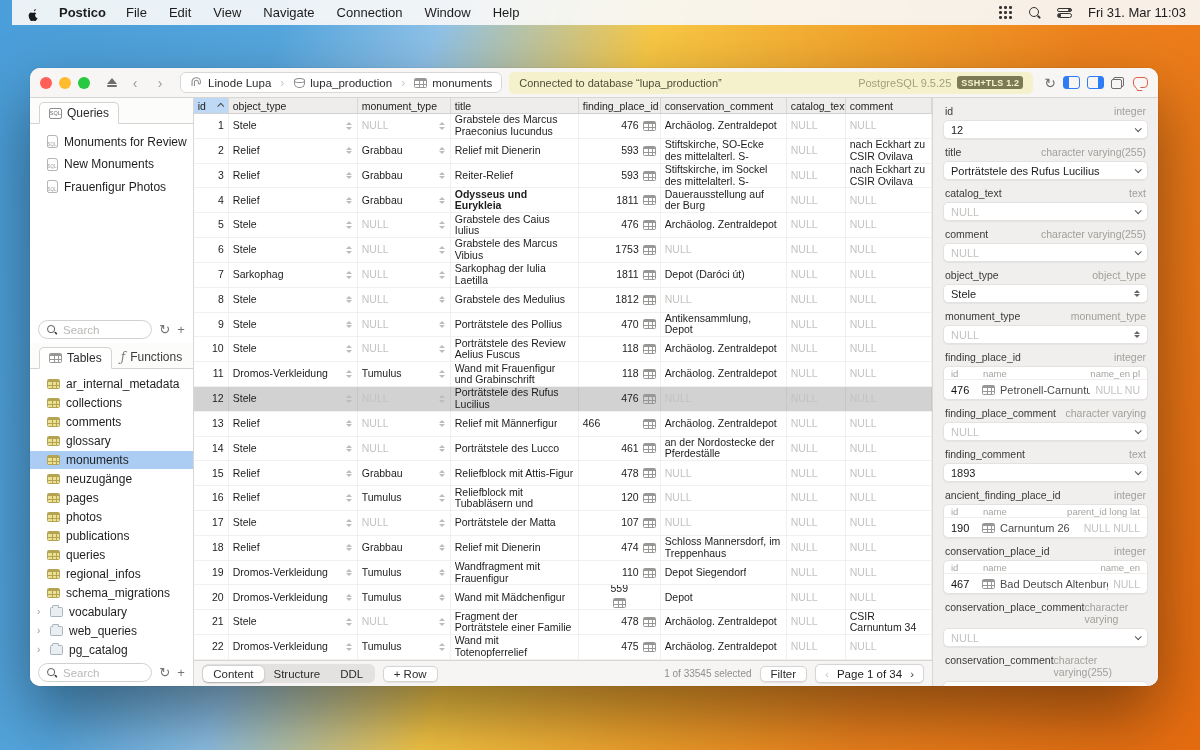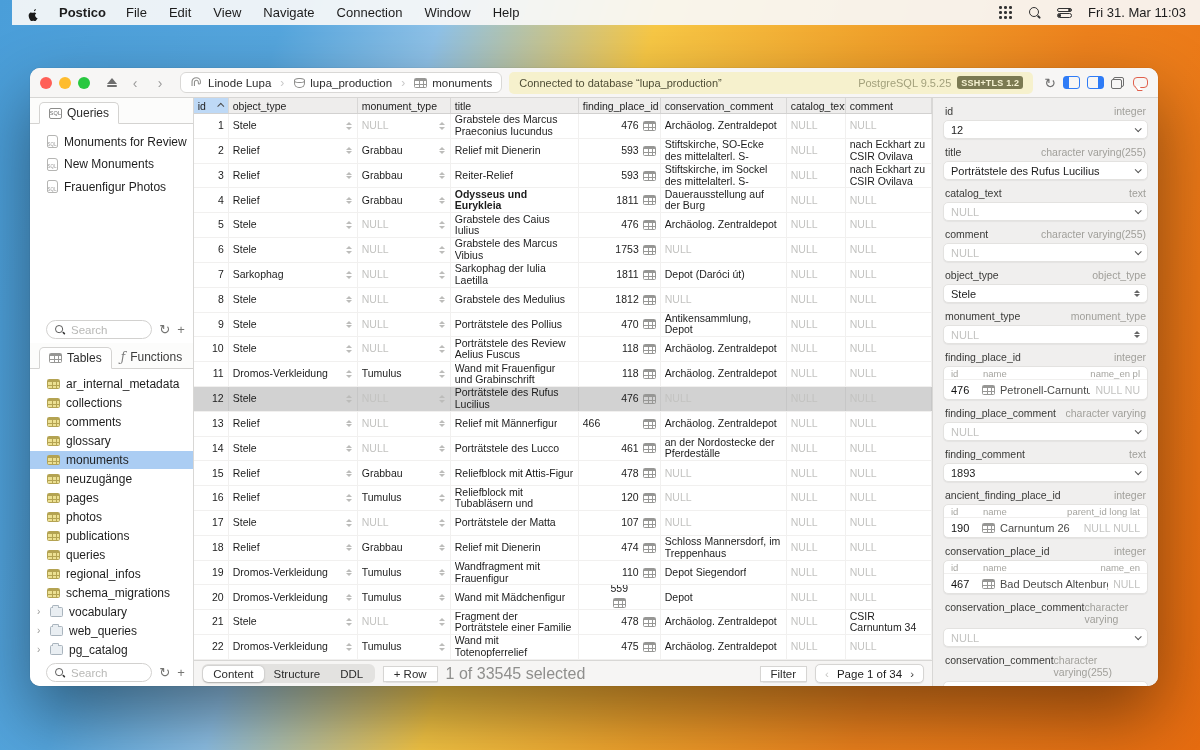--- a/index.html
+++ b/index.html
@@ -80,7 +80,7 @@
   .query-list { flex:0 0 192px; padding-top:8px; display:flex; flex-direction:column; gap:3px; }
   .s-item { display:flex; align-items:center; gap:6px; padding:0 6px 0 17px; height:19.5px; font-size:12px; color:#1e1e1e; white-space:nowrap; overflow:hidden; }
   .s-item.selected { background:#abcdf3; }
-  .searchrow { flex:0 0 27px; display:flex; align-items:center; gap:7px; padding:0 8px;margin-left:8px; }
+  .searchrow { flex:0 0 27px; display:flex; align-items:center; gap:7px; padding:0 8px; }
   .searchbox { flex:1; height:19px; border:1px solid #d2d1cf; border-radius:10px; background:#fff; display:flex; align-items:center; gap:5px; padding:0 6px; color:#b8b8b6; font-size:11.5px; }
   .mag.sm { transform:scale(.8); }
   .mini-btn { color:#757573; font-size:13px; line-height:1; }

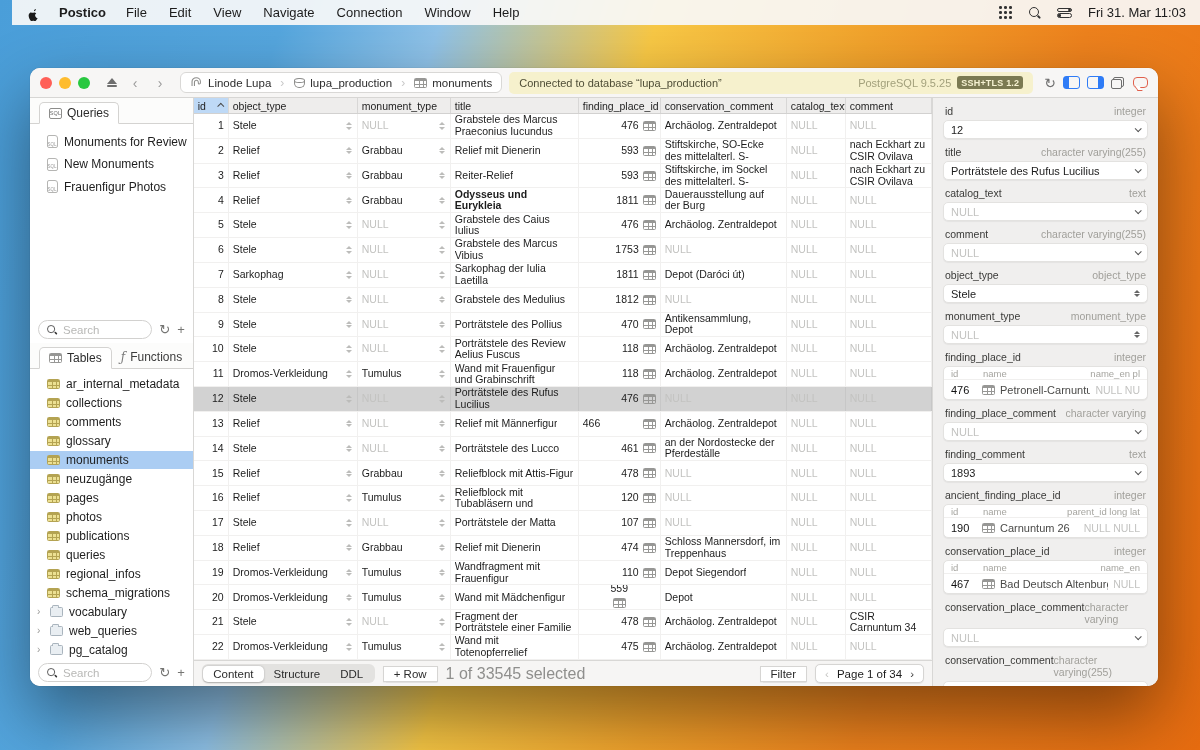--- a/index.html
+++ b/index.html
@@ -110,7 +110,7 @@
   .seg { display:flex; background:#e3e2e0; border-radius:6px; padding:1.5px; }
   .seg-item { padding:2px 10px; border-radius:5px; color:#2c2c2c; }
   .seg-item.active { background:#fff; box-shadow:0 0.5px 2px rgba(0,0,0,.25); }
-  .btn { background:#fff; border:1px solid #d6d5d3; border-radius:0; padding:1px 10px; color:#2c2c2c; box-shadow:0 0.5px 1px rgba(0,0,0,.08); }
+  .btn { background:#fff; border:1px solid #d6d5d3; border-radius:5px; padding:1px 10px; color:#2c2c2c; box-shadow:0 0.5px 1px rgba(0,0,0,.08); }
   .sel-status { flex:1; text-align:left; color:#8f8f8d; font-size:16px; }
   .pager { display:flex; align-items:center; gap:8px; background:#fff; border:1px solid #d6d5d3; border-radius:5px; padding:2.5px 9px; box-shadow:0 0.5px 1px rgba(0,0,0,.08); }
   .pager .dis { color:#c5c5c3; } .pager .en { color:#3c3c3c; }

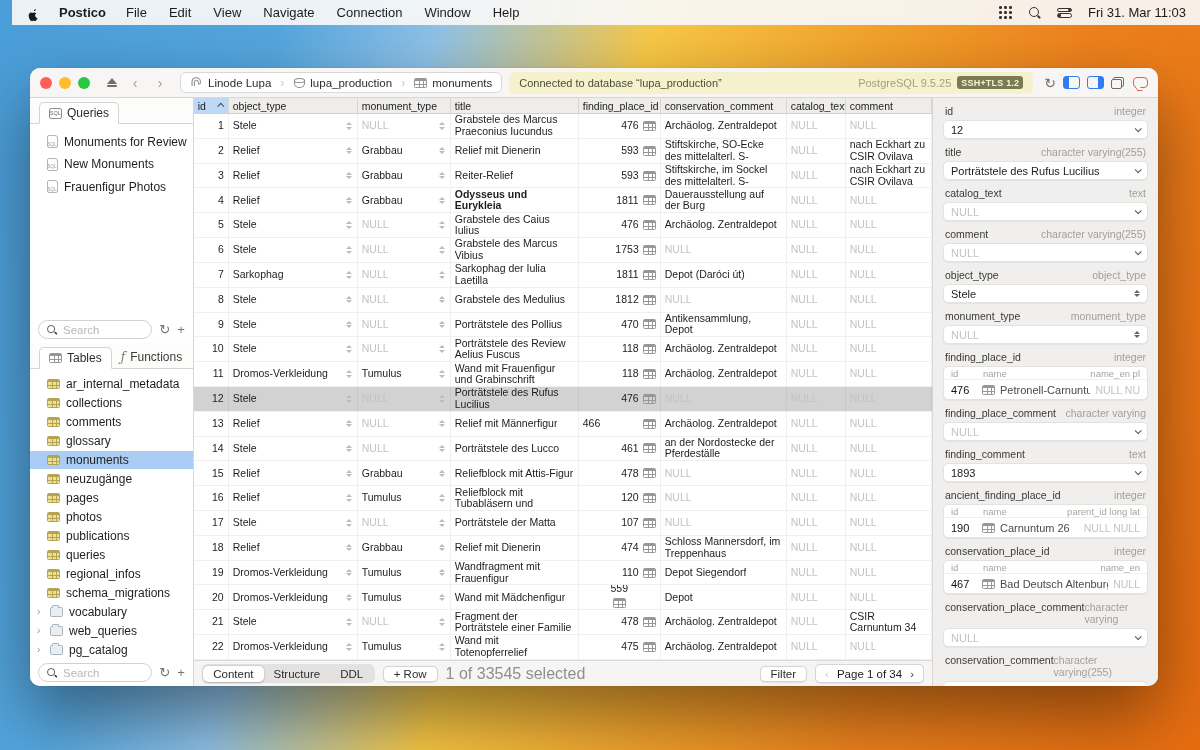--- a/index.html
+++ b/index.html
@@ -111,7 +111,7 @@
   .seg-item { padding:2px 10px; border-radius:5px; color:#2c2c2c; }
   .seg-item.active { background:#fff; box-shadow:0 0.5px 2px rgba(0,0,0,.25); }
   .btn { background:#fff; border:1px solid #d6d5d3; border-radius:5px; padding:1px 10px; color:#2c2c2c; box-shadow:0 0.5px 1px rgba(0,0,0,.08); }
-  .sel-status { flex:1; text-align:left; color:#8f8f8d; font-size:16px; }
+  .sel-status { flex:1; text-align:right; color:#8f8f8d; font-size:10px; }
   .pager { display:flex; align-items:center; gap:8px; background:#fff; border:1px solid #d6d5d3; border-radius:5px; padding:2.5px 9px; box-shadow:0 0.5px 1px rgba(0,0,0,.08); }
   .pager .dis { color:#c5c5c3; } .pager .en { color:#3c3c3c; }
   

